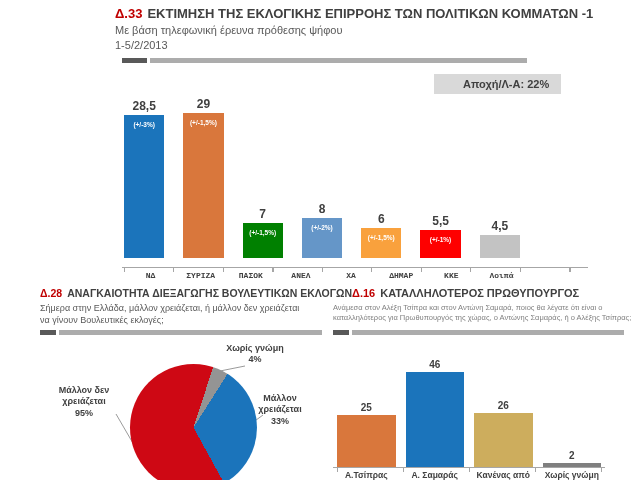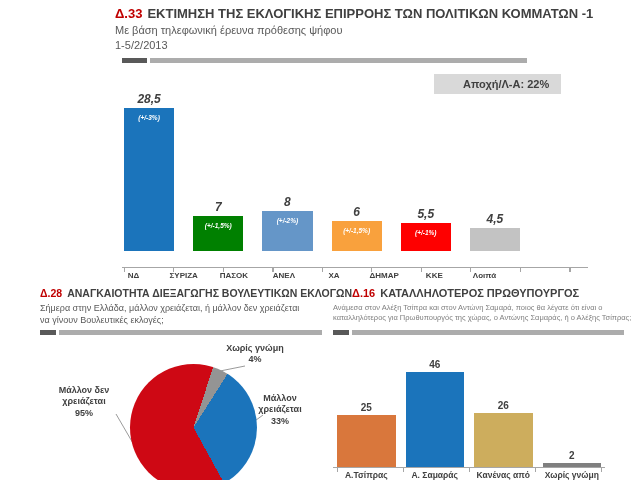--- a/index.html
+++ b/index.html
@@ -60,7 +60,7 @@
 
   <div class="abs badge" style="left:434px;top:74px;padding-left:29px;">Αποχή/Λ-Α: 22%</div>
 
-  <div id="main-bars" class="abs bars main-chart" style="left:124px;top:83px;width:396px;height:168px;gap:19px;font-style:italic;">
+  <div id="main-bars" class="abs bars main-chart" style="left:124px;top:90px;width:396px;height:168px;gap:19px;">
       <div class="chart-col">
         <div class="bar-value">28,5</div>
         <div class="bar" style="height: 143px; background: rgb(27, 116, 187);">

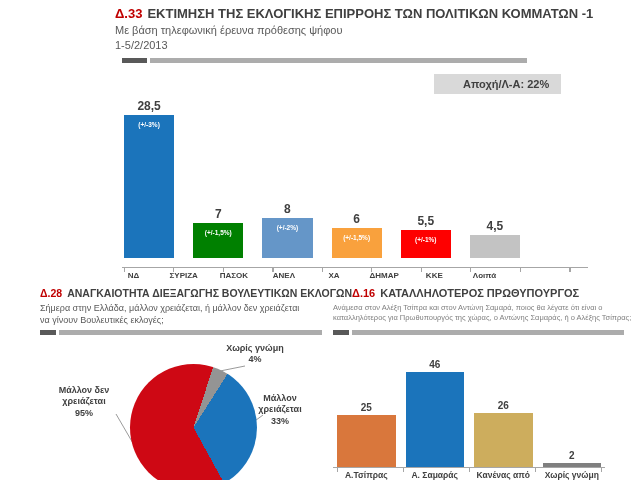--- a/index.html
+++ b/index.html
@@ -65,6 +65,12 @@
         <div class="bar-value">28,5</div>
         <div class="bar" style="height: 143px; background: rgb(27, 116, 187);">
           <div class="bar-error">(+/-3%)</div>
+        </div>
+      </div>
+      <div class="chart-col">
+        <div class="bar-value">29</div>
+        <div class="bar" style="height: 145px; background: rgb(217, 119, 60);">
+          <div class="bar-error">(+/-1,5%)</div>
         </div>
       </div>
       <div class="chart-col">

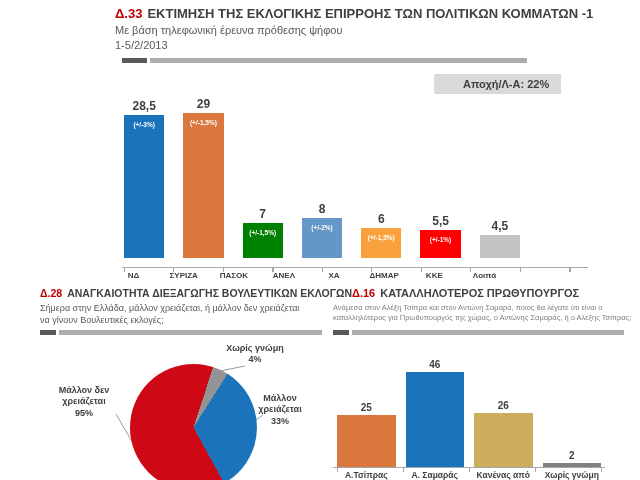--- a/index.html
+++ b/index.html
@@ -103,7 +103,7 @@
       </div>
     </div>
   <div class="abs baseline" style="left:122px;top:267px;width:466px;--tick:49.5px;background-position-x:2px;"></div>
-  <div id="main-cats" class="abs cat-row main-chart-cats" style="left:111px;top:271px;width:396px;gap:5px;">
+  <div id="main-cats" class="abs cat-row main-chart-cats" style="left:128px;top:271px;width:396px;gap:5px;font-family:Liberation Mono, monospace;">
       <div class="cat-label">ΝΔ</div>
       <div class="cat-label">ΣΥΡΙΖΑ</div>
       <div class="cat-label">ΠΑΣΟΚ</div>

